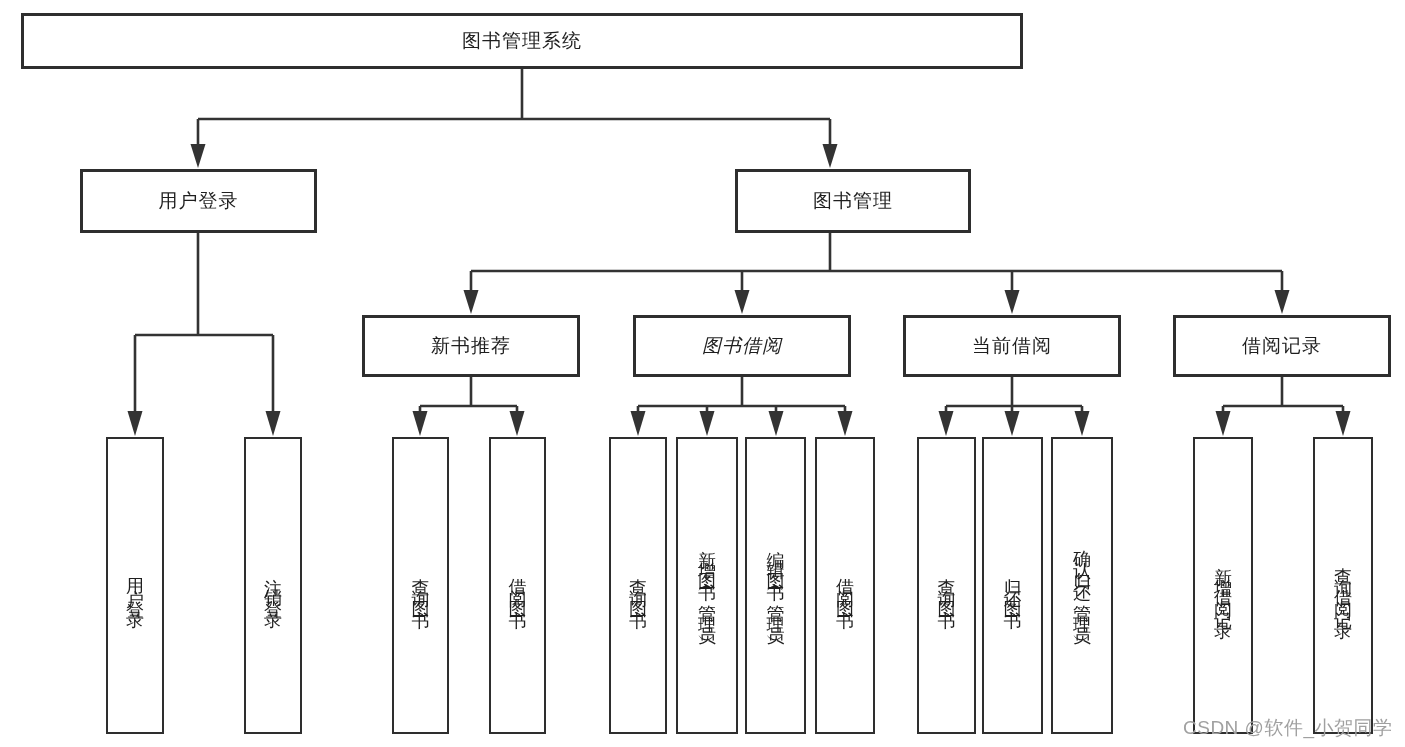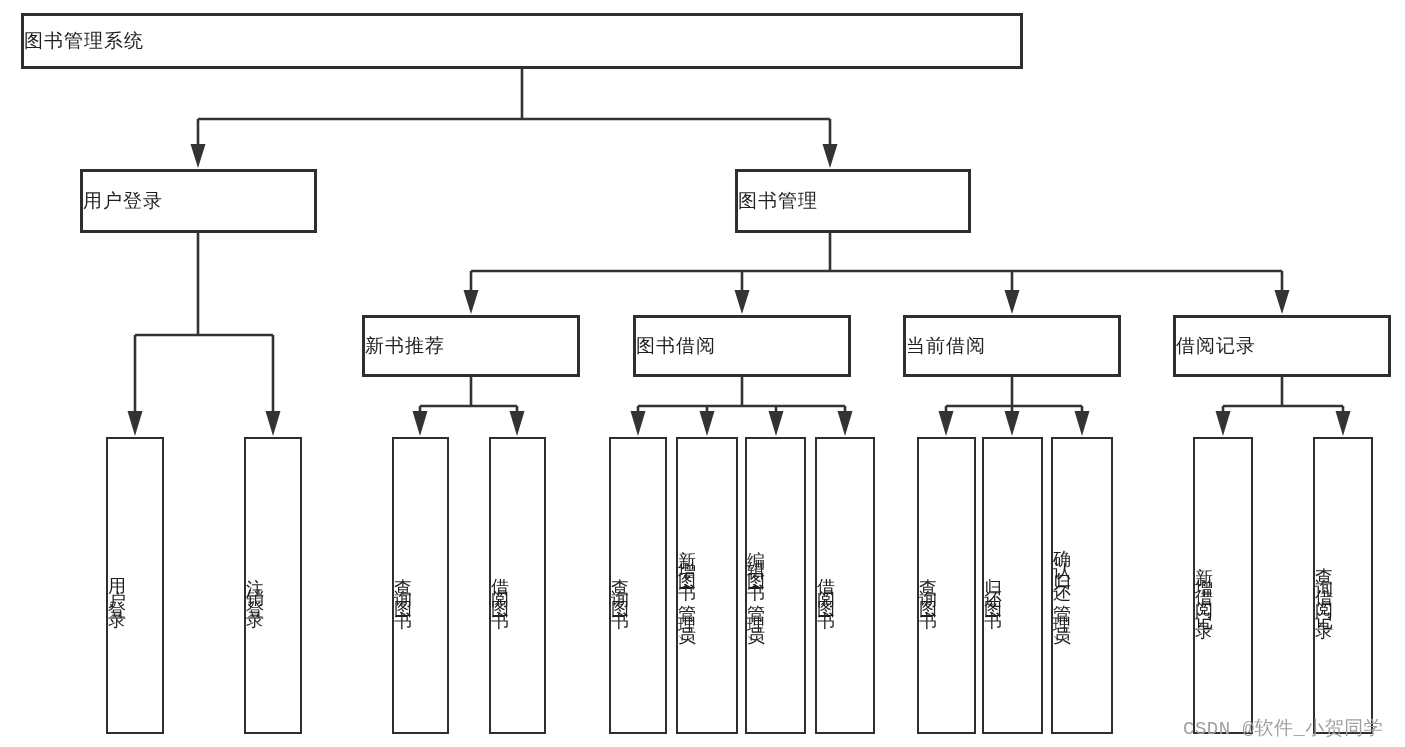--- a/index.html
+++ b/index.html
@@ -44,6 +44,7 @@
     border:3px solid var(--border);
     display:flex;
     align-items:center;
+    justify-content:center;
     text-align:center;
   }
   .hbox span{

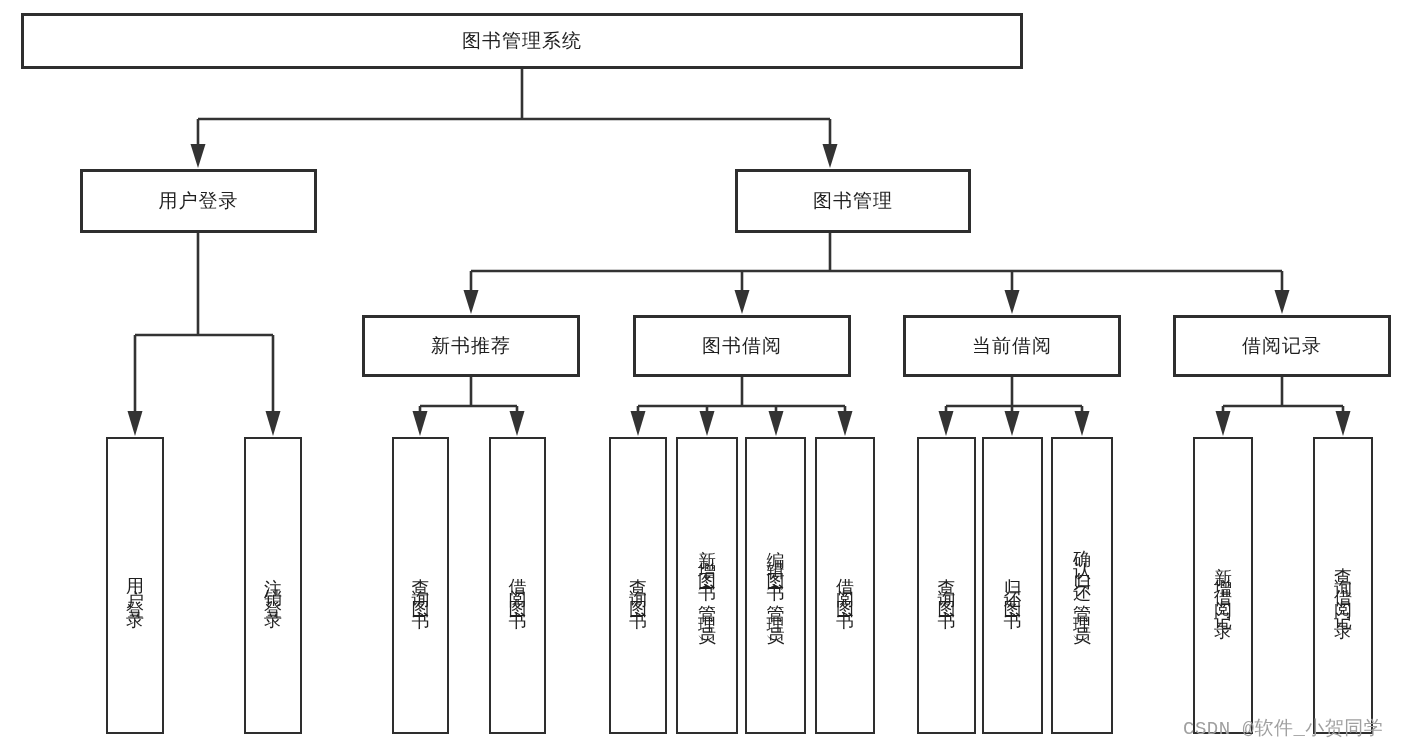--- a/index.html
+++ b/index.html
@@ -133,7 +133,7 @@
   <div class="node hbox" style="left:362px;top:315px;width:218px;height:62px;font-family:Liberation Serif, serif;">
     <span>新书推荐</span>
   </div>
-  <div class="node hbox" style="left:633px;top:315px;width:218px;height:62px;">
+  <div class="node hbox" style="left:633px;top:315px;width:218px;height:62px;font-style:italic;">
     <span>图书借阅</span>
   </div>
   <div class="node hbox" style="left:903px;top:315px;width:218px;height:62px;">

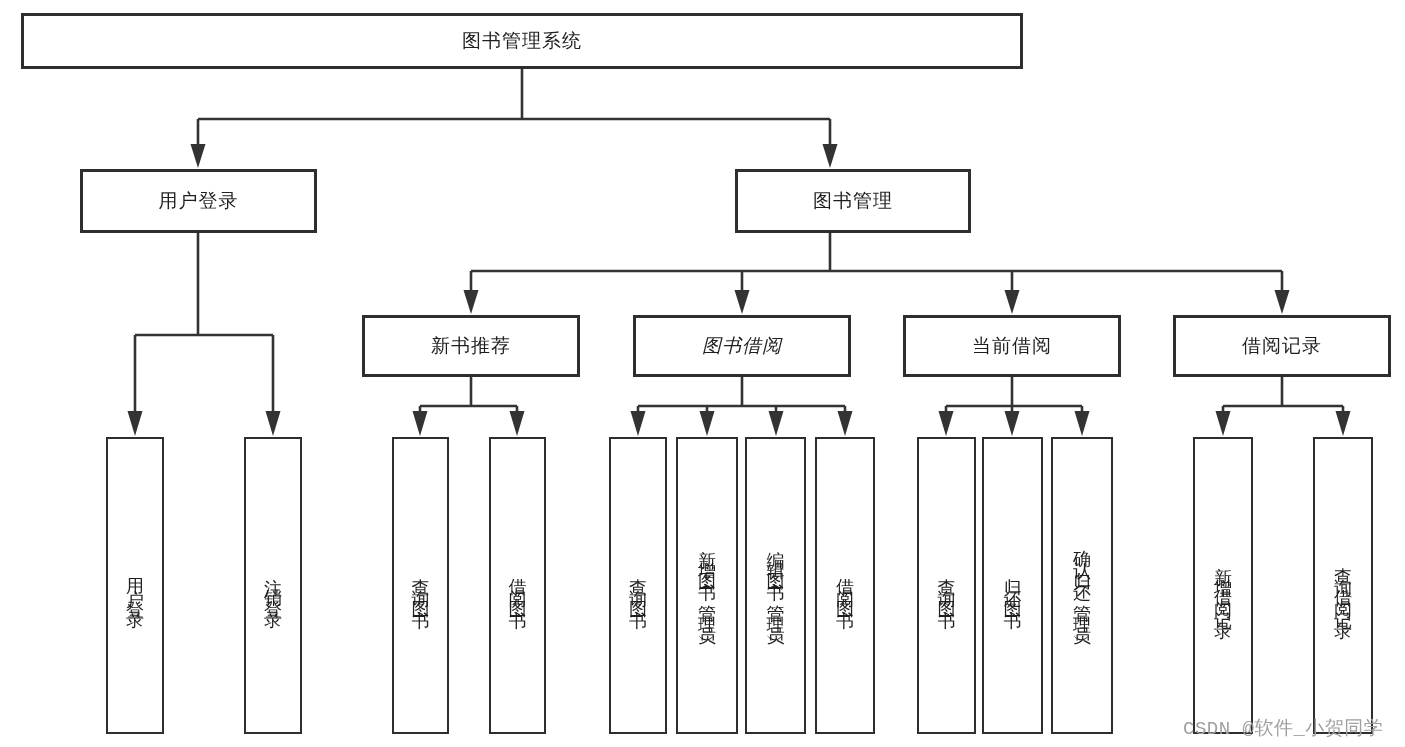--- a/index.html
+++ b/index.html
@@ -75,7 +75,6 @@
     white-space:nowrap;
     z-index:5;
     letter-spacing:0.5px;
-    font-family:Liberation Mono, monospace;
   }
 </style>
 </head>

